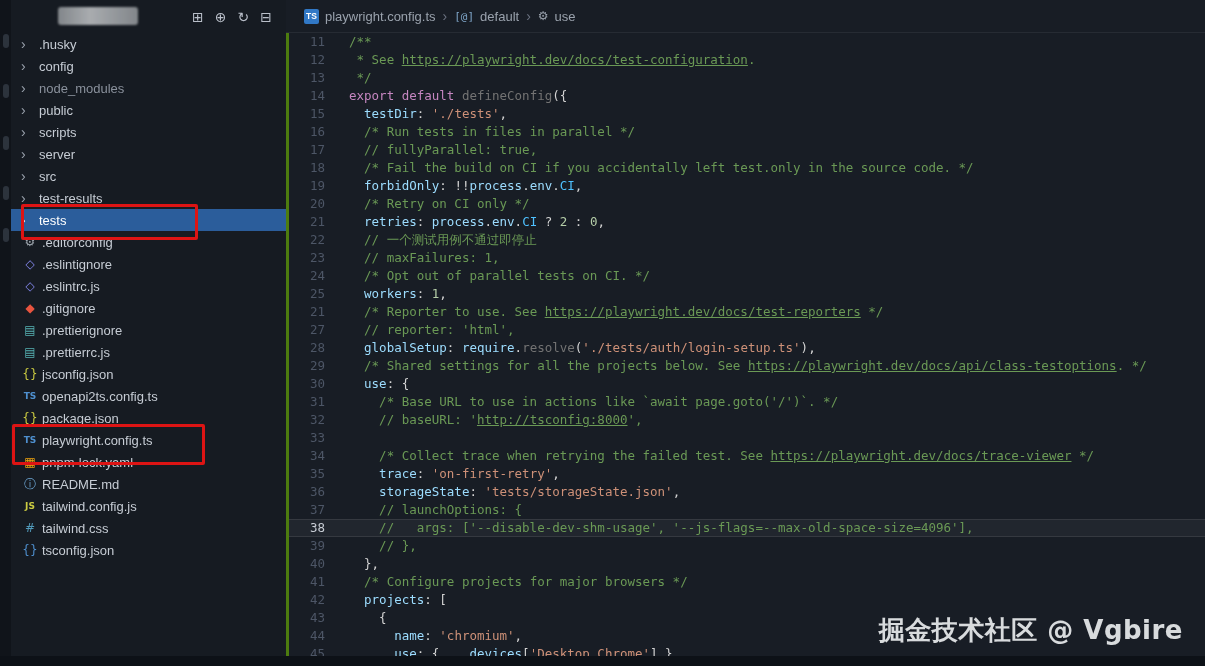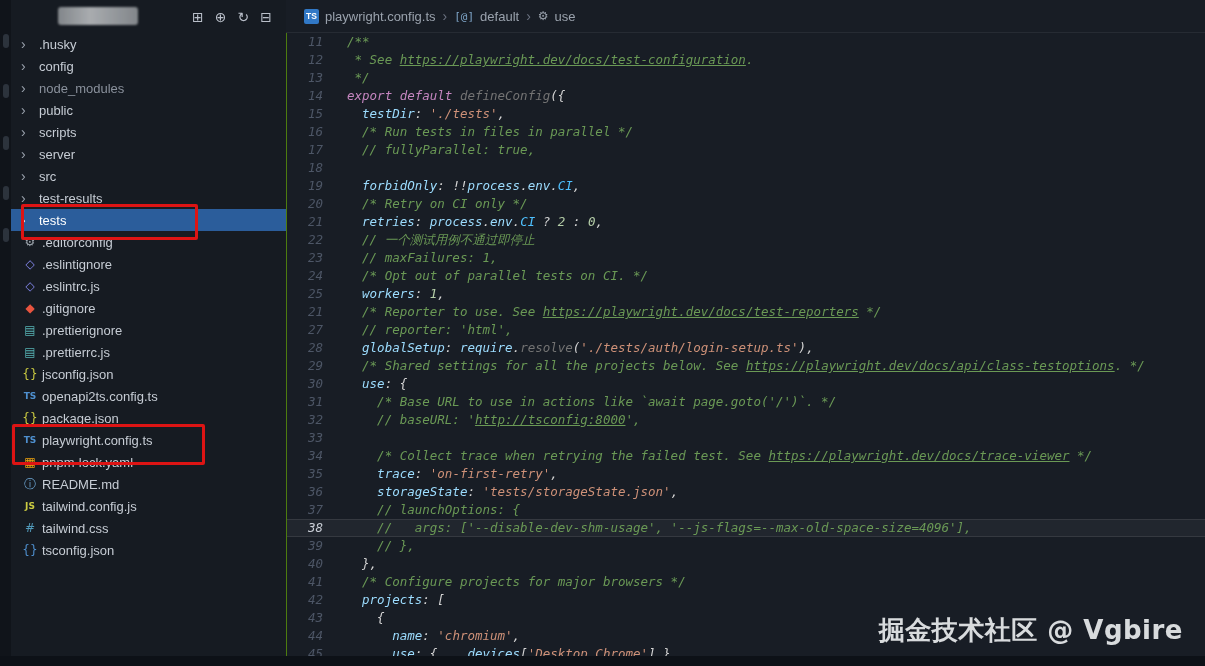--- a/index.html
+++ b/index.html
@@ -39,7 +39,7 @@
   .lbl{margin-left:3px;}
 
   
-  .editor{position:absolute;left:286px;right:0;top:33px;bottom:10px;background:#181d25;border-left:1px solid #4d7c0f;overflow:hidden;font-style:italic;}
+  .editor{position:absolute;left:286px;right:0;top:33px;bottom:10px;background:#181d25;border-left:3px solid #4d7c0f;overflow:hidden;}
   .cl{display:flex;height:18px;line-height:18px;font-family:"DejaVu Sans Mono",monospace;font-size:12.5px;}
   .cl.cur{background:rgba(255,255,255,.045);box-shadow:inset 0 1px 0 rgba(255,255,255,.09),inset 0 -1px 0 rgba(255,255,255,.09);}
   .ln{width:36px;flex:none;text-align:right;color:#4d5666;margin-right:24px;user-select:none;}

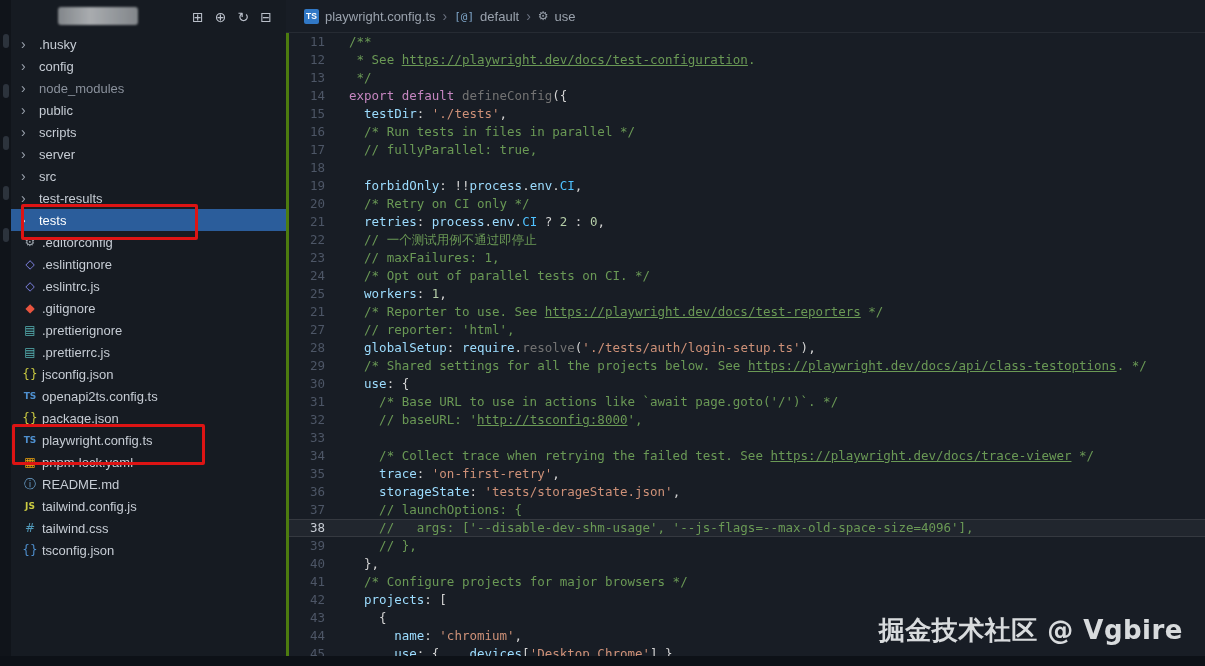--- a/index.html
+++ b/index.html
@@ -229,6 +229,7 @@
       </div>
       <div class="cl">
         <span class="ln">18</span>
+        <span class="ct"><span class="tk-pu">  </span><span class="tk-cm">/* Fail the build on CI if you accidentally left test.only in the source code. */</span></span>
       </div>
       <div class="cl">
         <span class="ln">19</span>

